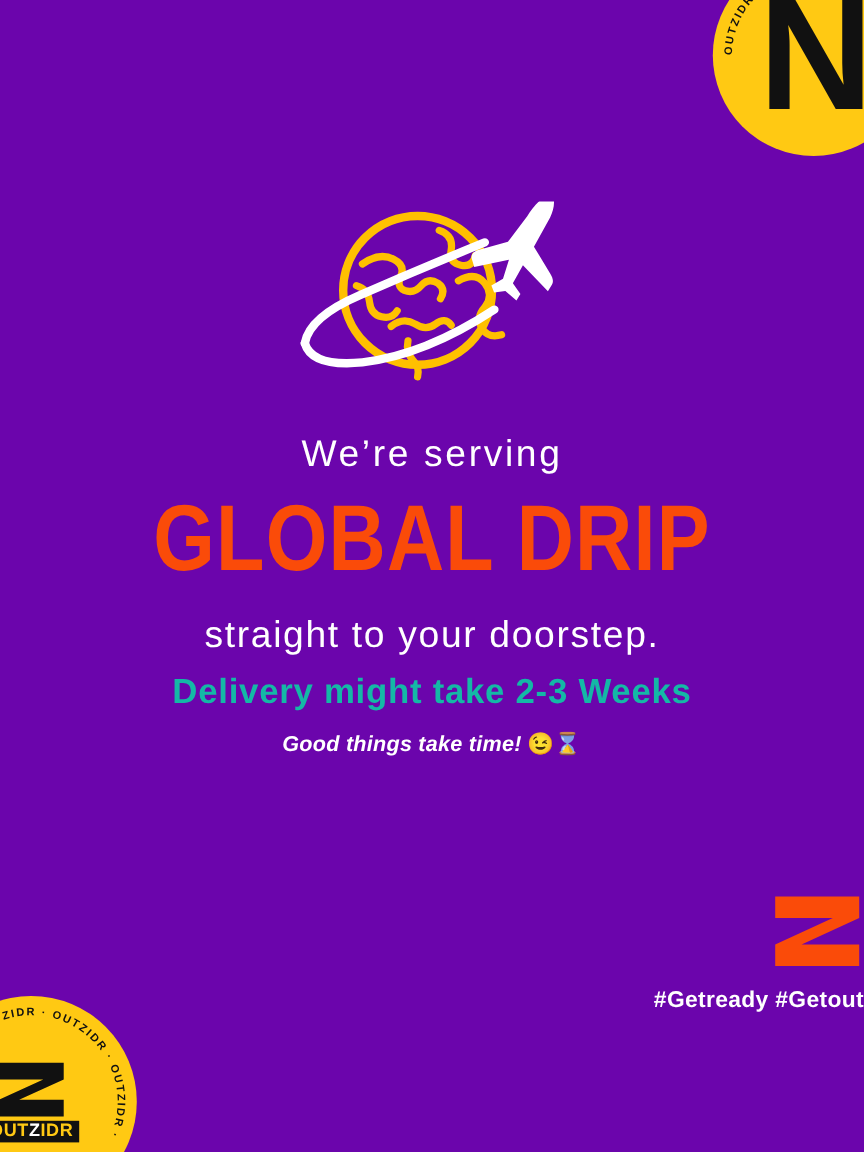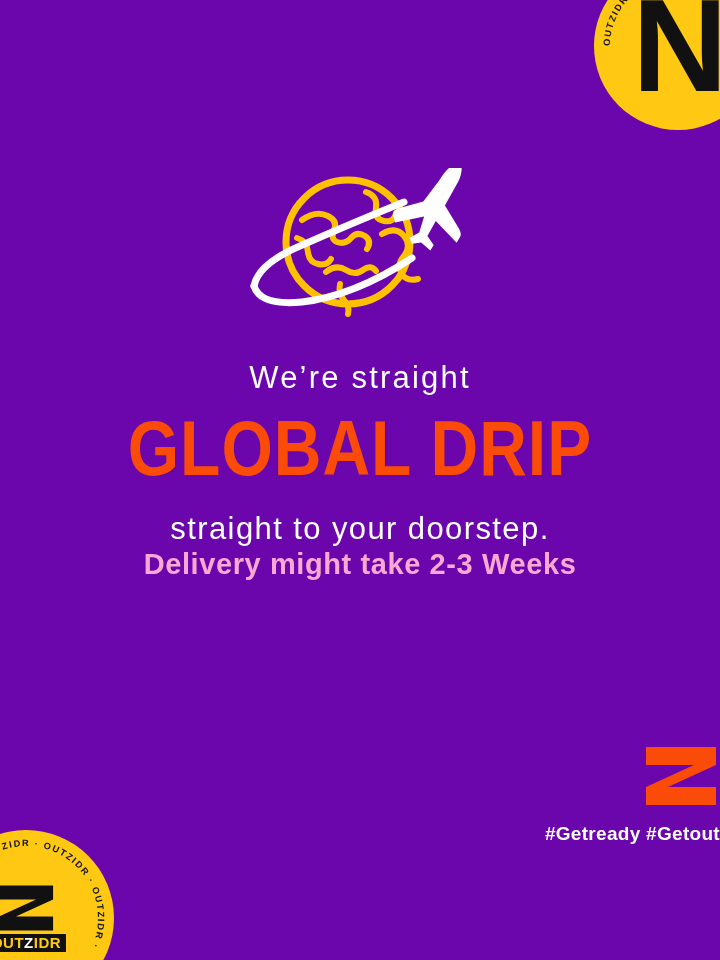--- a/index.html
+++ b/index.html
@@ -205,7 +205,7 @@
   </div>
 
   <div class="copy">
-    <p class="line-serving">We’re straight</p>
+    <p class="line-serving">We’re serving</p>
     <p class="line-headline">GLOBAL DRIP</p>
     <p class="line-doorstep">straight to your doorstep.</p>
   </div>

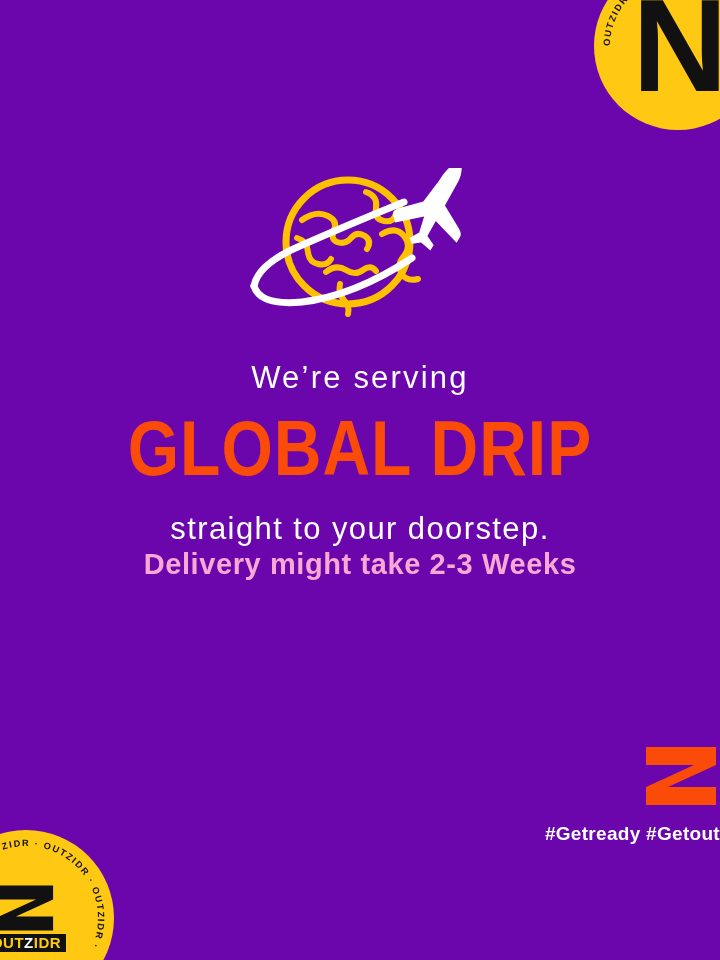--- a/index.html
+++ b/index.html
@@ -139,12 +139,12 @@
     box-sizing: border-box;
   }
   .line-delivery {
-    color: #f9a8d4;
+    color: #14b8a6;
     font-size: 29px;
     font-weight: 700;
     letter-spacing: 0.6px;
     line-height: 1.15;
-    margin: 3px;
+    margin: 16px;
   }
   .line-sub {
     color: #FFFFFF;

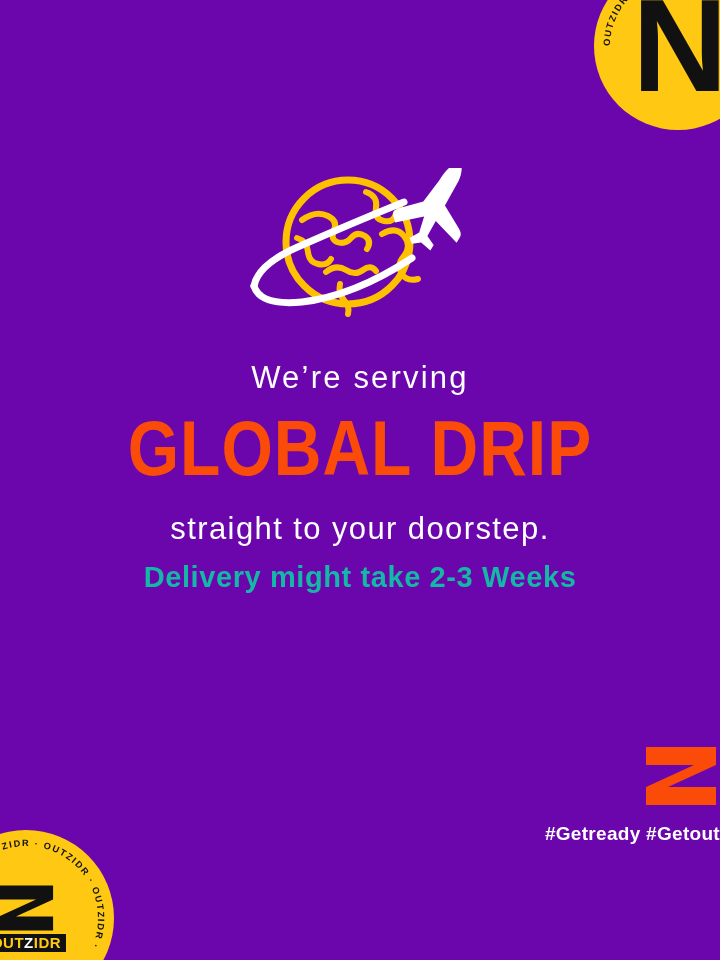--- a/index.html
+++ b/index.html
@@ -212,6 +212,7 @@
 
   <div class="delivery">
     <p class="line-delivery">Delivery might take 2-3 Weeks</p>
+    <p class="line-sub"><span>Good things take time!</span> <span class="emoji">😉⌛</span></p>
   </div>
 
   <div class="footer">

